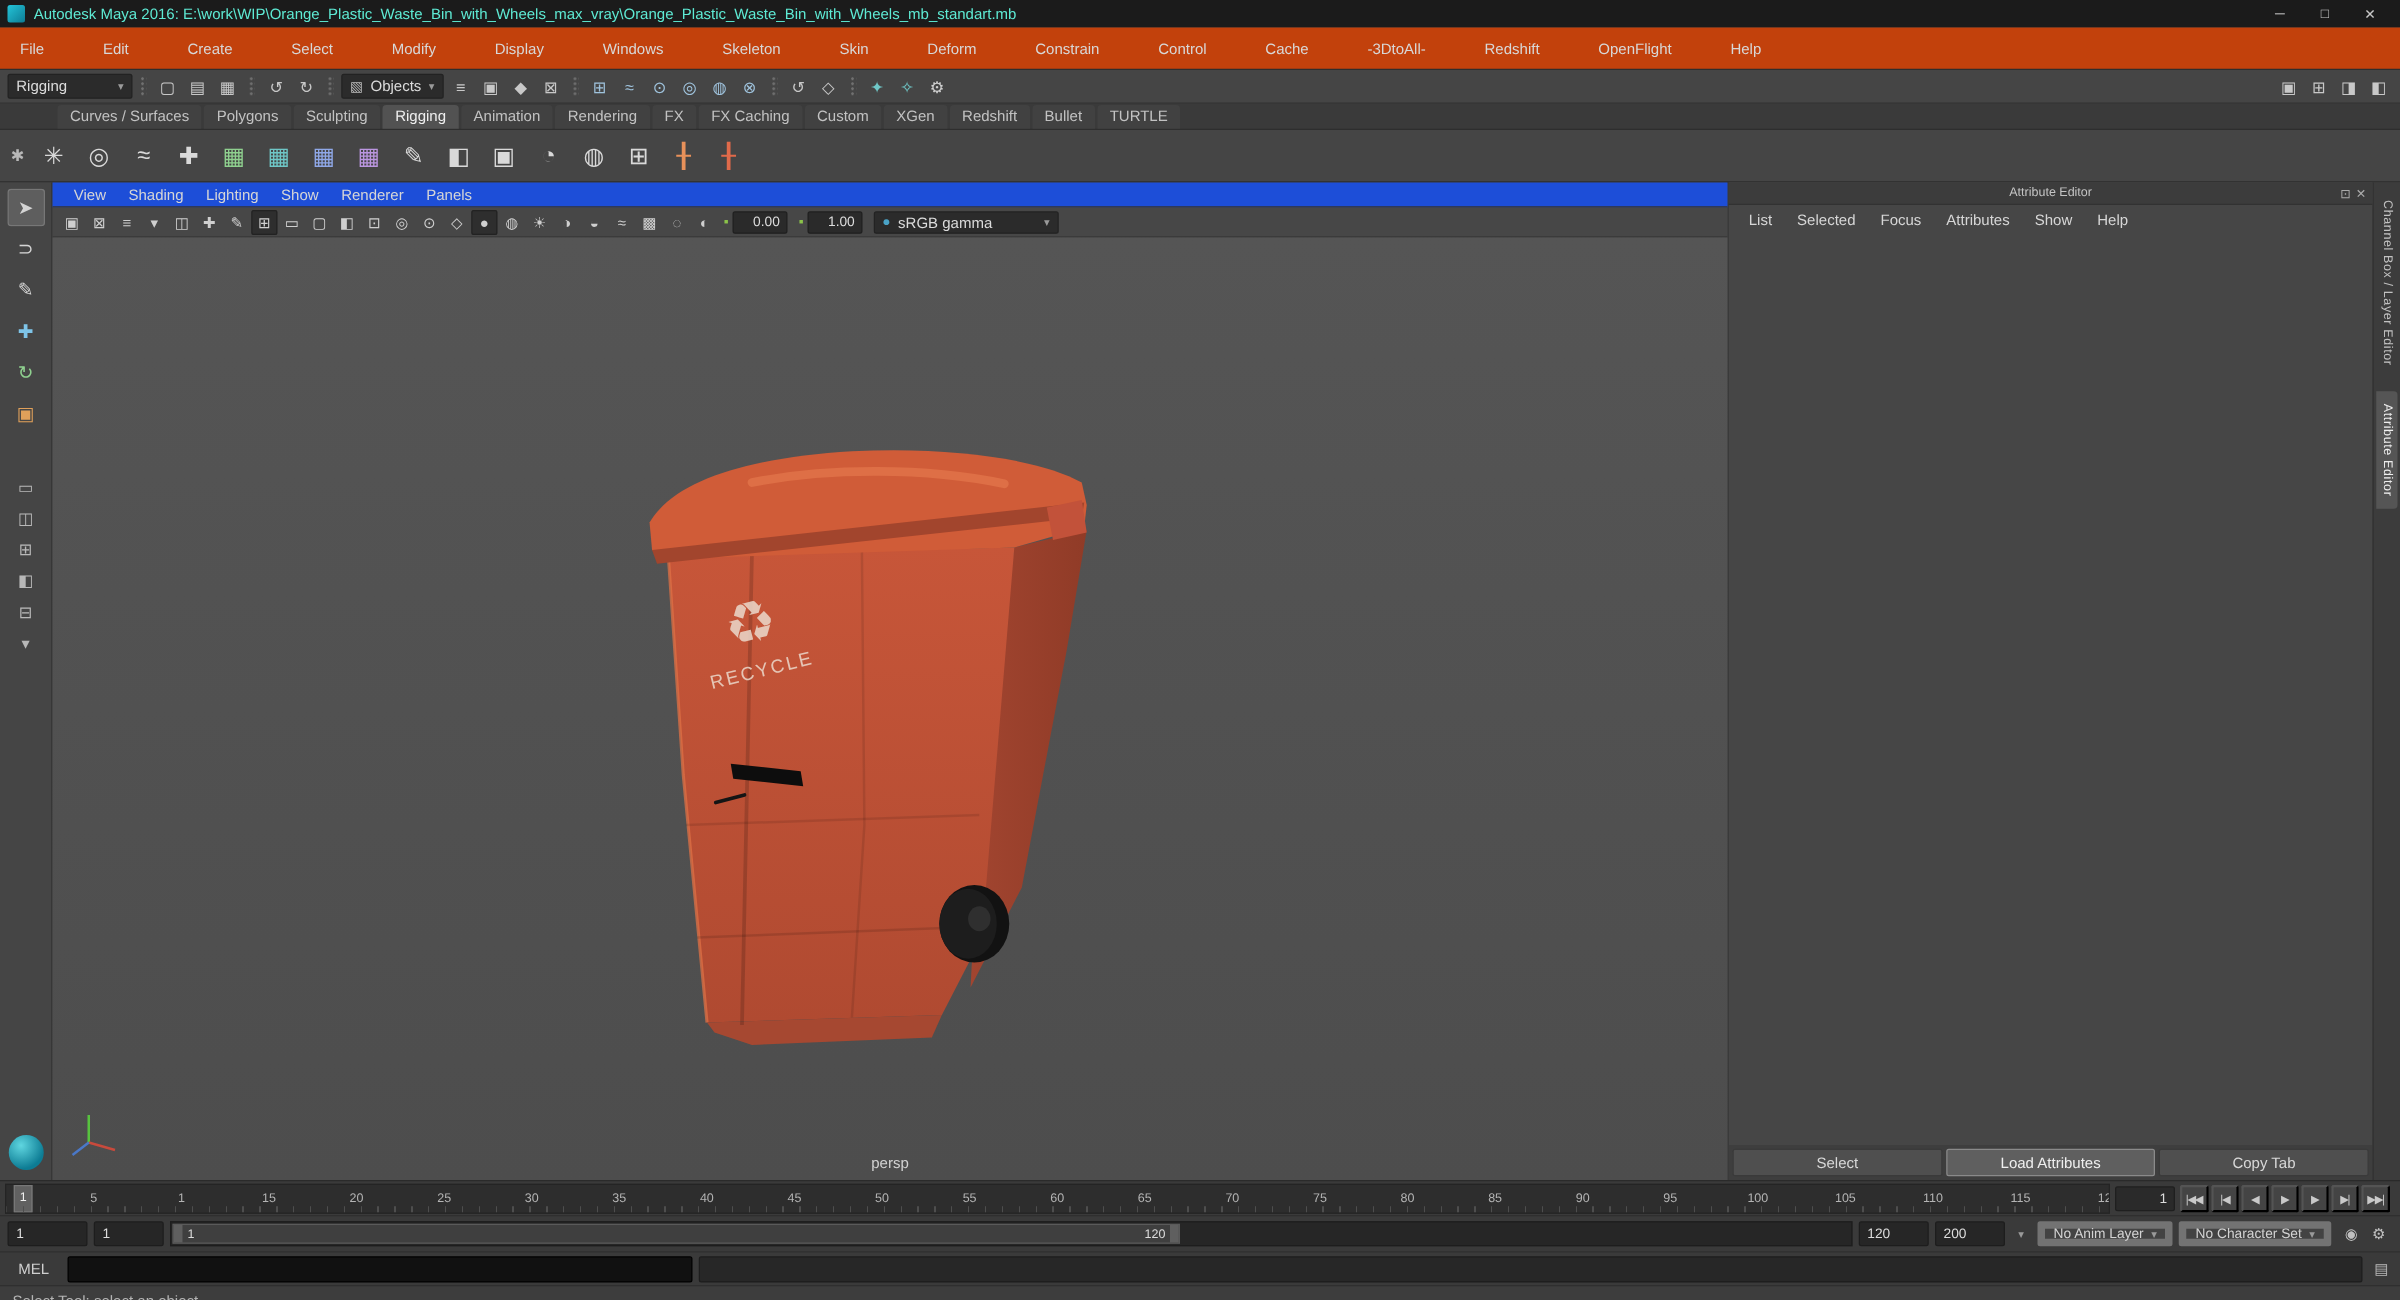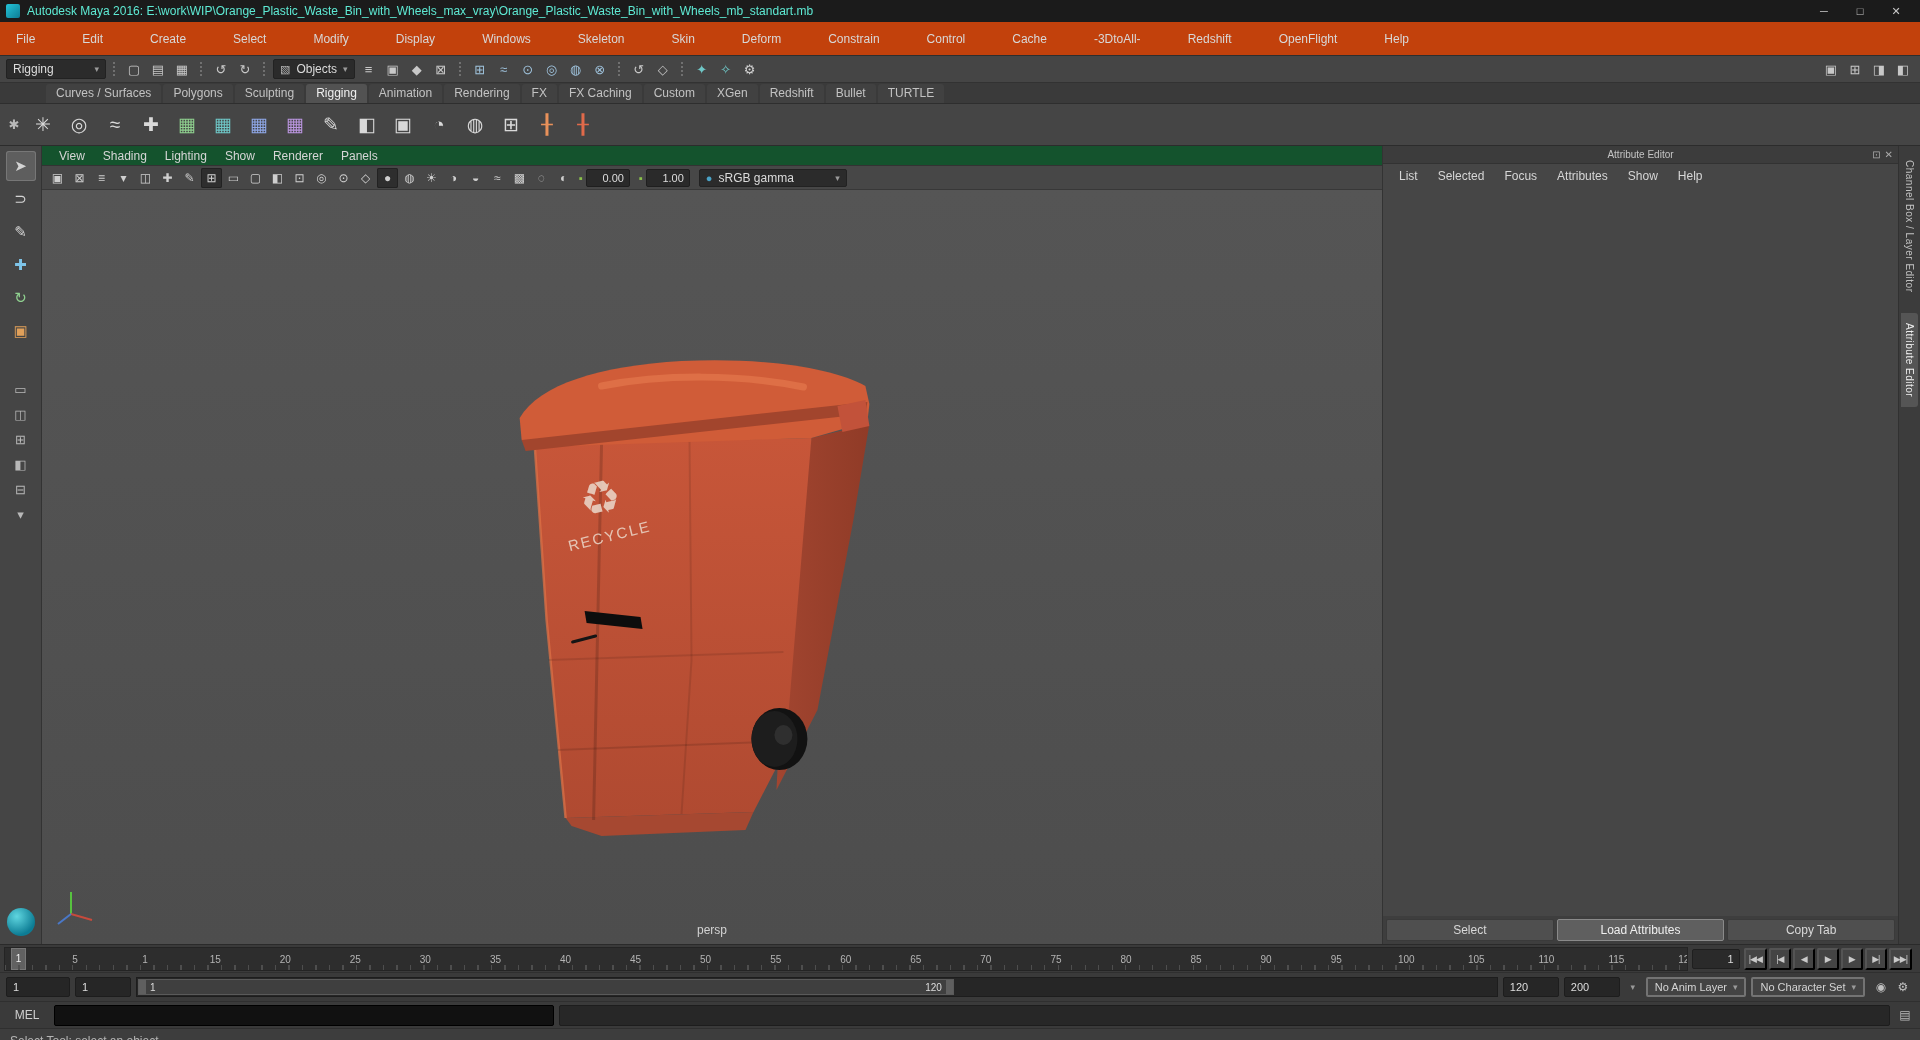--- a/index.html
+++ b/index.html
@@ -53,7 +53,7 @@
 
   
   .viewport { flex:1; display:flex; flex-direction:column; min-width:0; border-right:1px solid #333; }
-  .panel-menubar { height:20px; background:#14532d; border-bottom:1px solid #333; display:flex; align-items:center; padding-left:8px; flex:none; }
+  .panel-menubar { height:20px; background:#1d4ed8; border-bottom:1px solid #333; display:flex; align-items:center; padding-left:8px; flex:none; }
   .panel-menu-item { padding:0 9px; font-size:12px; color:#d6d6d6; }
   .panel-toolbar { height:24px; background:#474747; border-bottom:1px solid #383838; display:flex; align-items:center; padding:0 5px; gap:1px; flex:none; }
   .vicon { width:21px; height:20px; display:flex; align-items:center; justify-content:center; font-size:12px; color:#cfcfcf; border-radius:2px; }

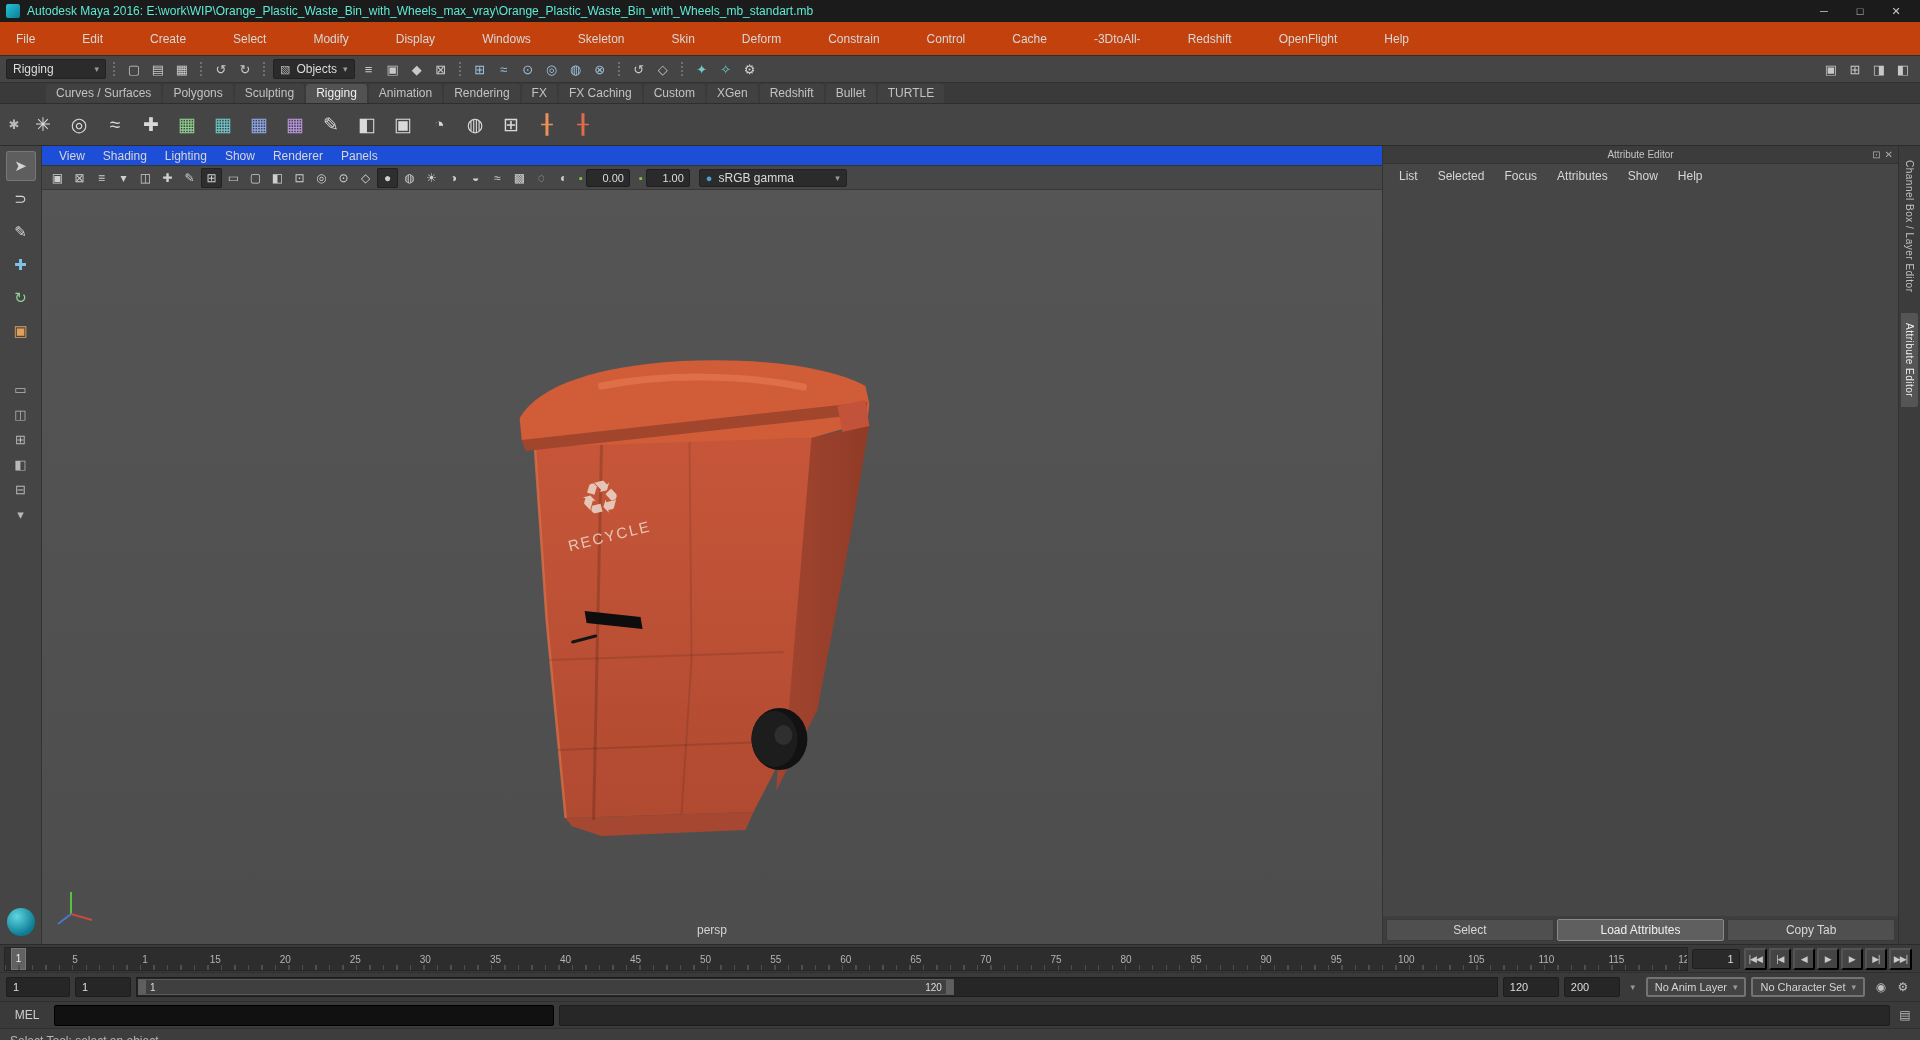--- a/index.html
+++ b/index.html
@@ -111,7 +111,7 @@
   .range-bar .lbl { font-size:10px; color:#dcdcdc; padding:0 4px; }
   .range-bar .sp { flex:1; }
   .chev-btn { width:16px; height:20px; display:flex; align-items:center; justify-content:center; color:#9a9a9a; font-size:9px; }
-  .anim-combo { height:20px; background:#434343; border:2px solid #737373; border-radius:2px; display:flex; align-items:center; gap:6px; padding:0 7px; font-size:11px; color:#d4d4d4; flex:none; }
+  .anim-combo { height:20px; background:#434343; border:6px solid #737373; border-radius:2px; display:flex; align-items:center; gap:6px; padding:0 7px; font-size:11px; color:#d4d4d4; flex:none; }
   .range-icon-btn { width:22px; height:20px; display:flex; align-items:center; justify-content:center; color:#c0c0c0; font-size:12px; }
 
   

